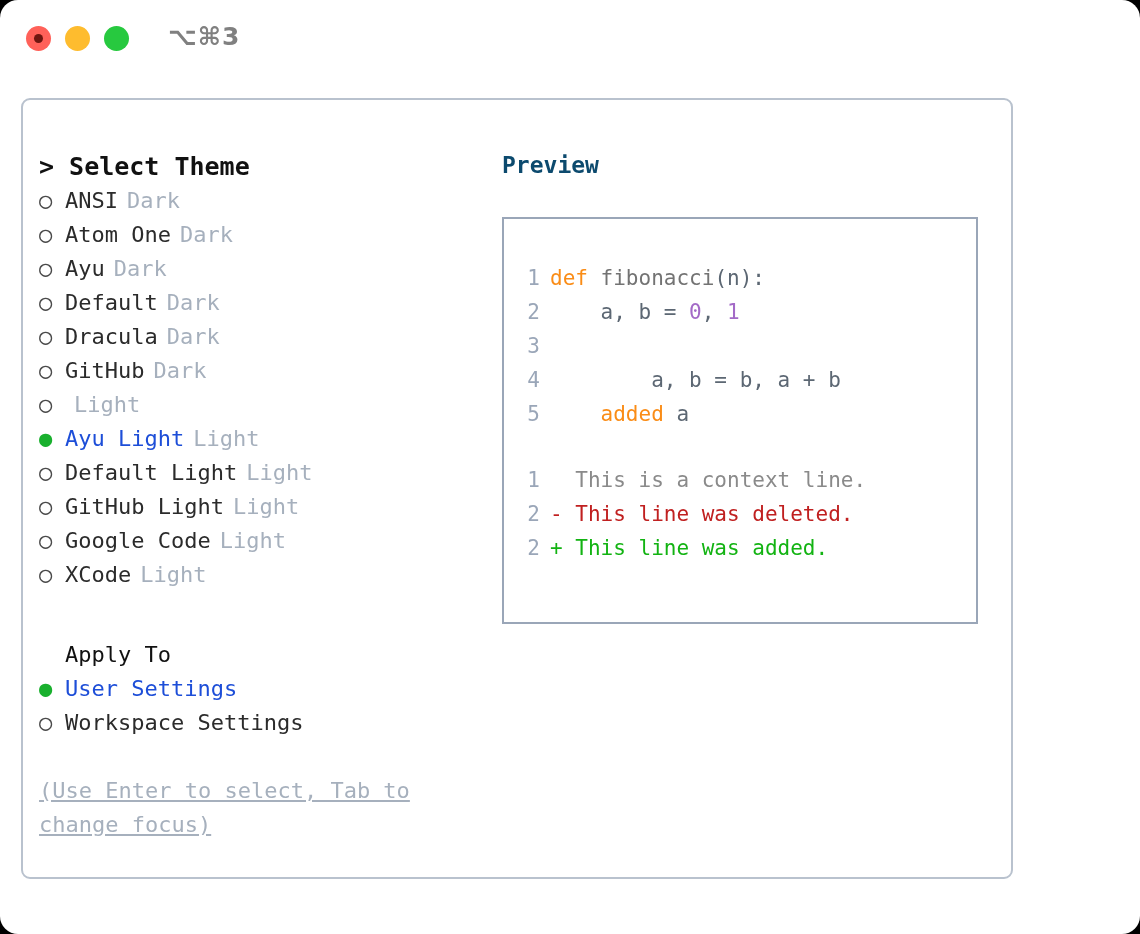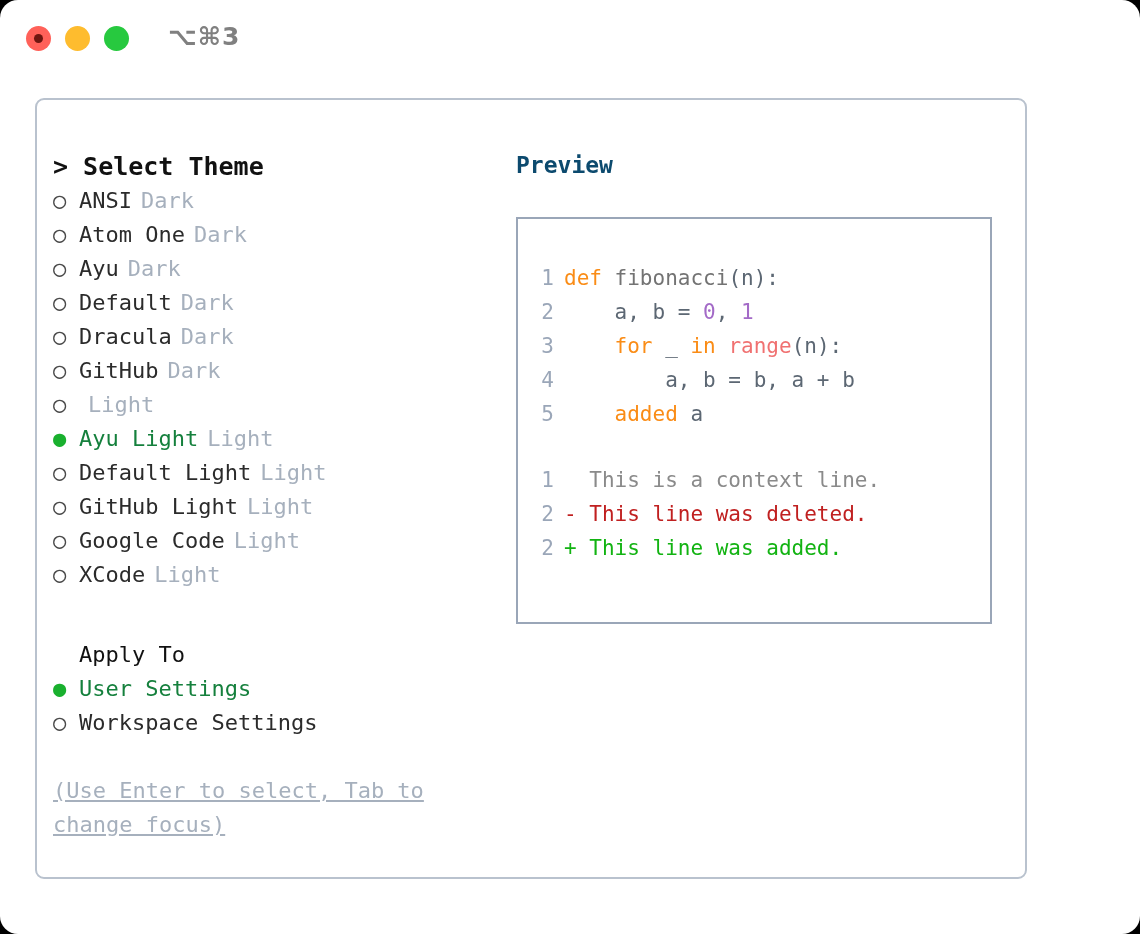--- a/index.html
+++ b/index.html
@@ -77,7 +77,6 @@
     border-radius: 9px;
     box-sizing: border-box;
     background: #ffffff;
-    margin-left: 14px;
   }
 
   

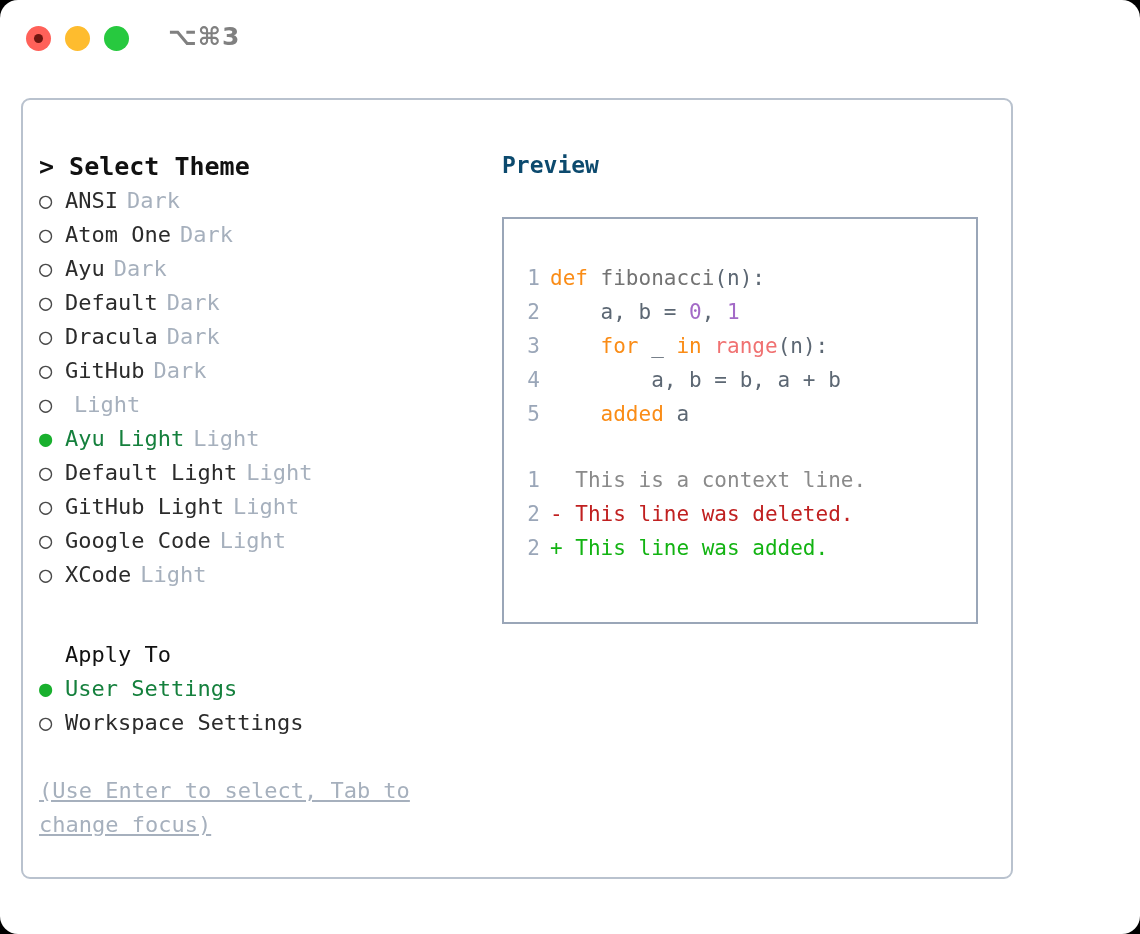--- a/index.html
+++ b/index.html
@@ -240,7 +240,7 @@
         <div id="code-lines">
             <div class="code-line"><span class="lineno">1</span><span class="code-text"><span class="tok-kw">def </span><span class="tok-fn">fibonacci</span><span class="tok-pl">(n):</span></span></div>
             <div class="code-line"><span class="lineno">2</span><span class="code-text"><span class="tok-pl">    a, b = </span><span class="tok-num">0</span><span class="tok-pl">, </span><span class="tok-num">1</span></span></div>
-            <div class="code-line"><span class="lineno">3</span><span class="code-text"><span class="tok-pl">    </span><span class="tok-kw">for</span><span class="tok-pl"> _ </span><span class="tok-kw">in</span><span class="tok-pl"> </span><span class="tok-call">range</span><span class="tok-pl">(n):</span></span></div>
+            <div class="code-line"><span class="lineno">3</span></div>
             <div class="code-line"><span class="lineno">4</span><span class="code-text"><span class="tok-pl">        a, b = b, a + b</span></span></div>
             <div class="code-line"><span class="lineno">5</span><span class="code-text"><span class="tok-pl">    </span><span class="tok-kw">added</span><span class="tok-pl"> a</span></span></div>
           </div>

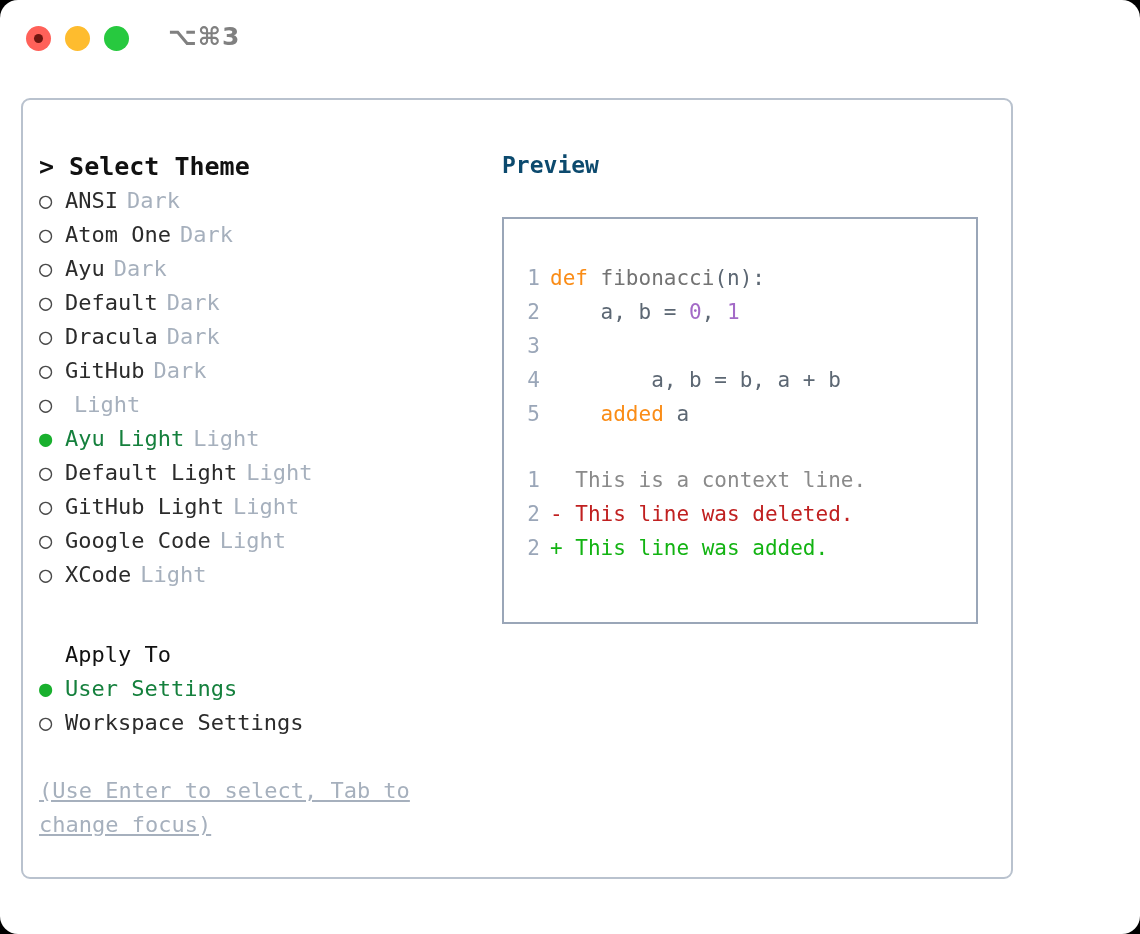--- a/index.html
+++ b/index.html
@@ -111,7 +111,7 @@
   }
   .row.selected .bullet { color: #19b02e; }
   .row-label { color: #2b2b2b; }
-  .row.selected .row-label { color: #15803d; }
+  .row.selected .row-label { color: #1d4ed8; }
   .row-mode {
     color: #a6b0bd;
     margin-left: 9px;

